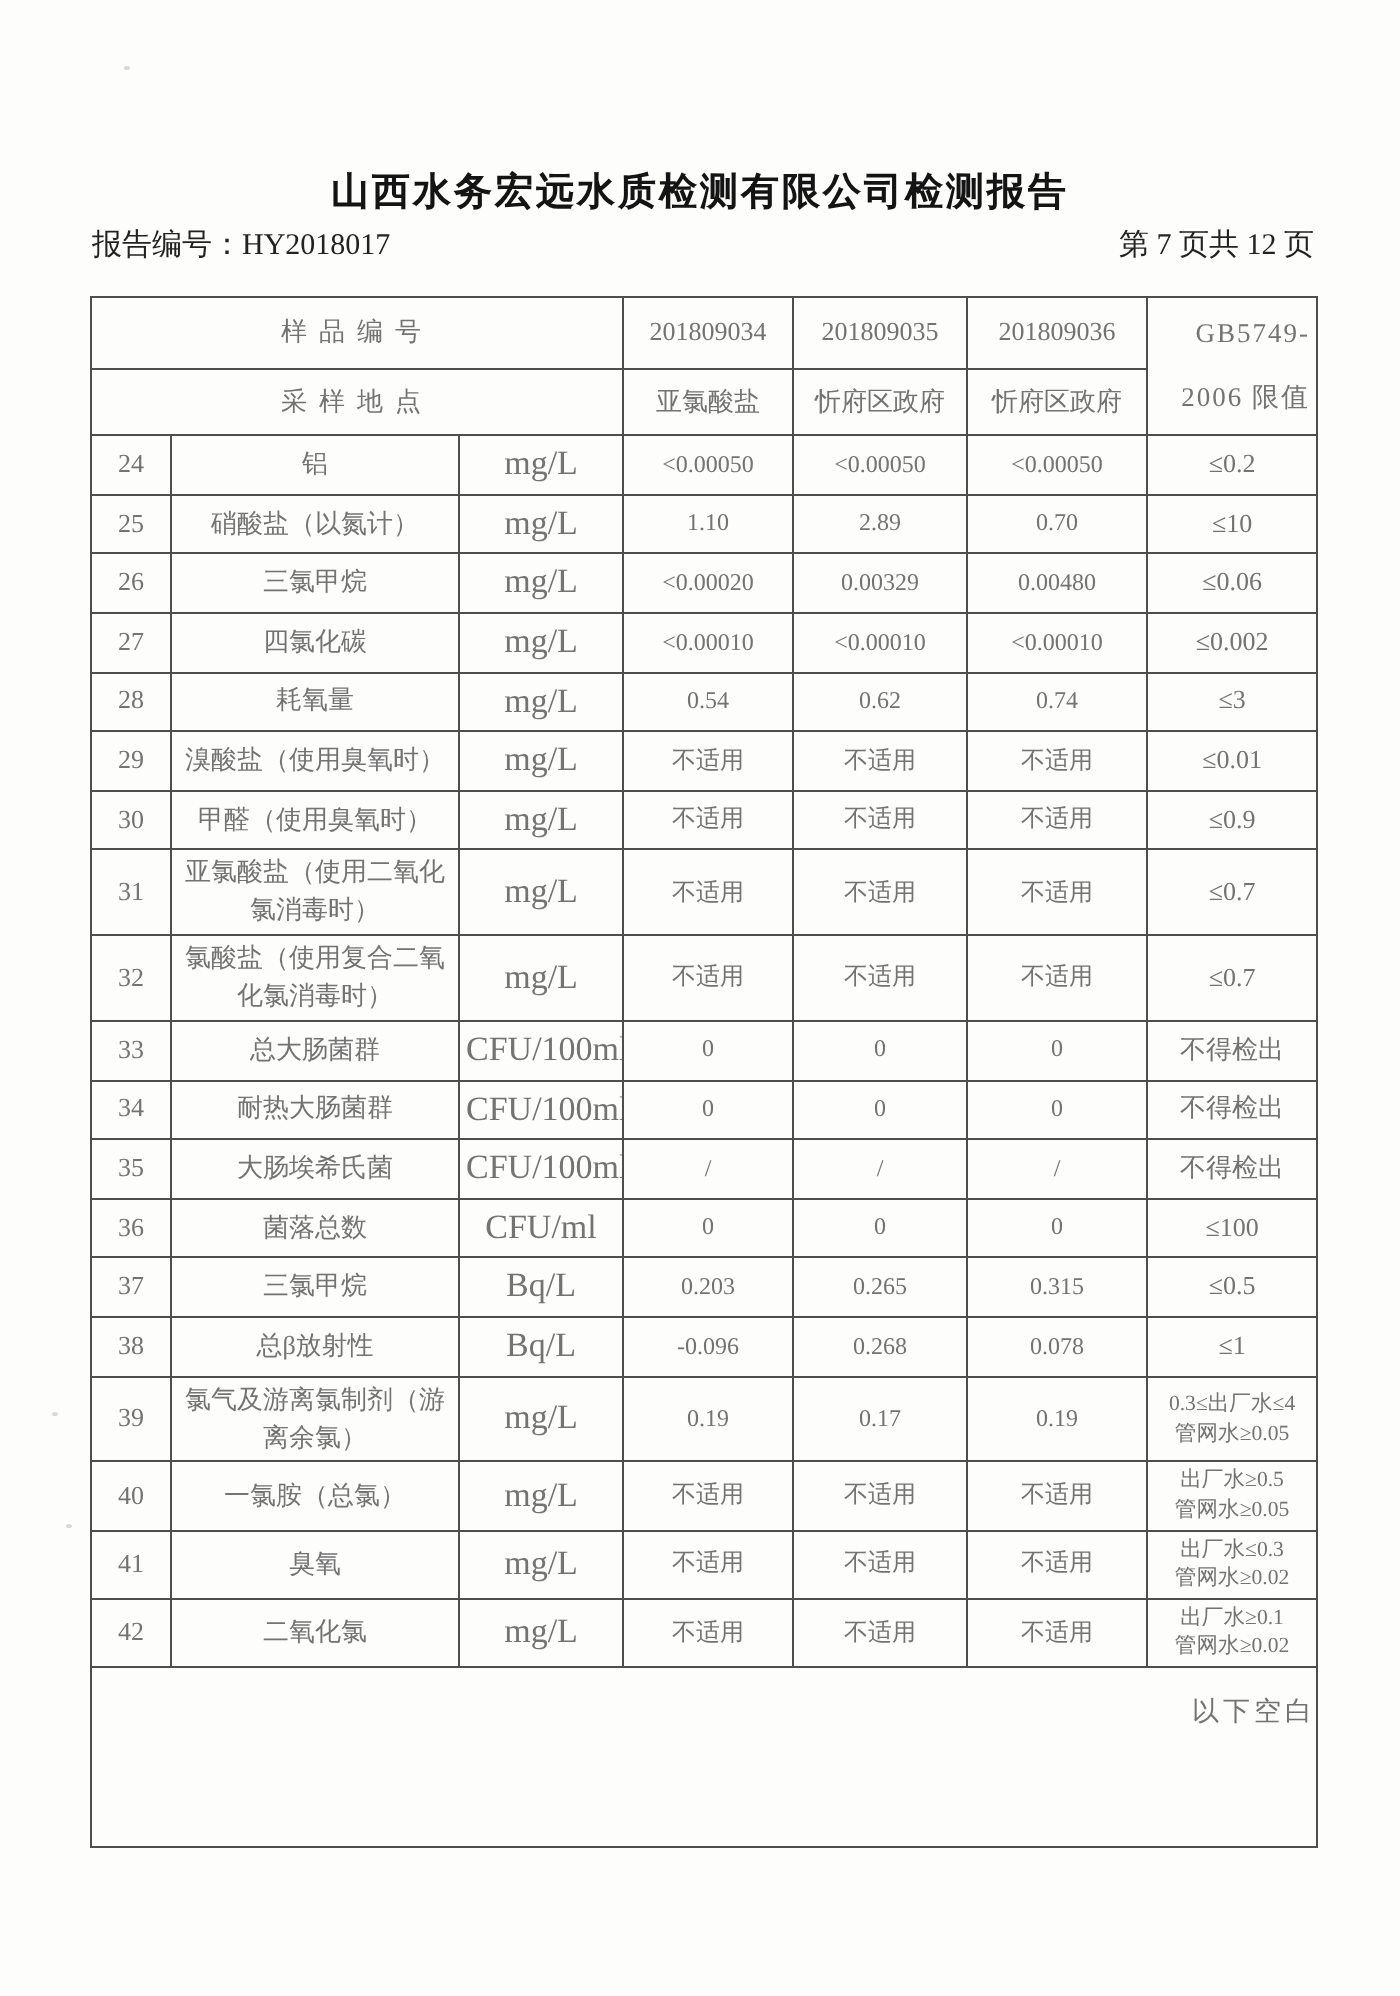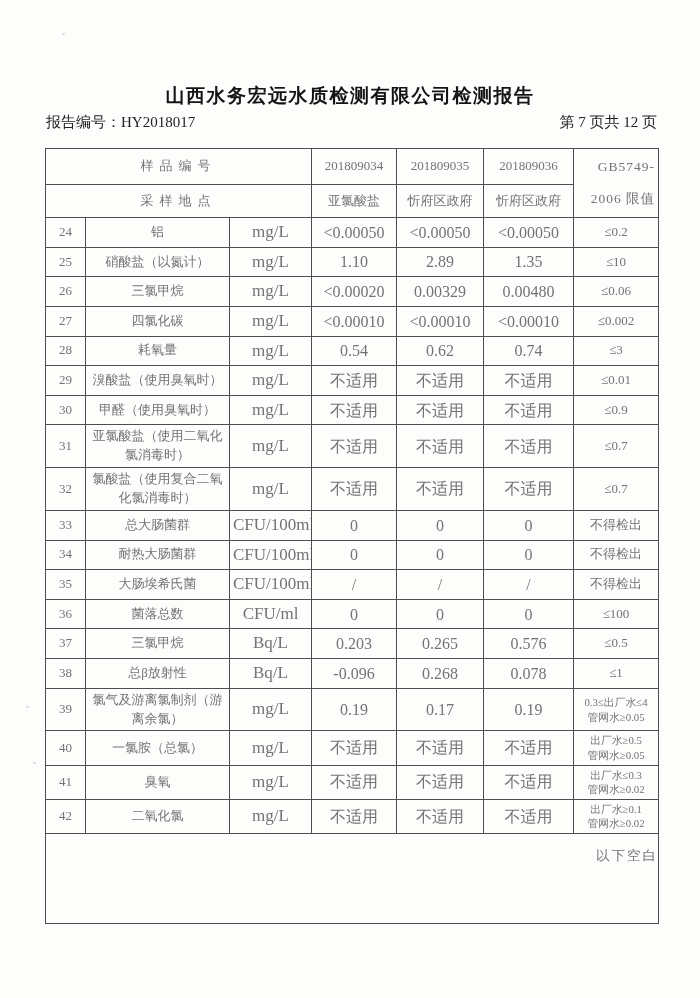--- a/index.html
+++ b/index.html
@@ -67,7 +67,7 @@
     line-height: 1.35;
   }
   .c-unit { font-size: 17px; }
-  .c-val { font-size: 16px; }
+  .c-val { font-size: 12px; }
   .c-limit { font-size: 13px; }
   .c-limit .limit-line {
     font-size: 10.8px;

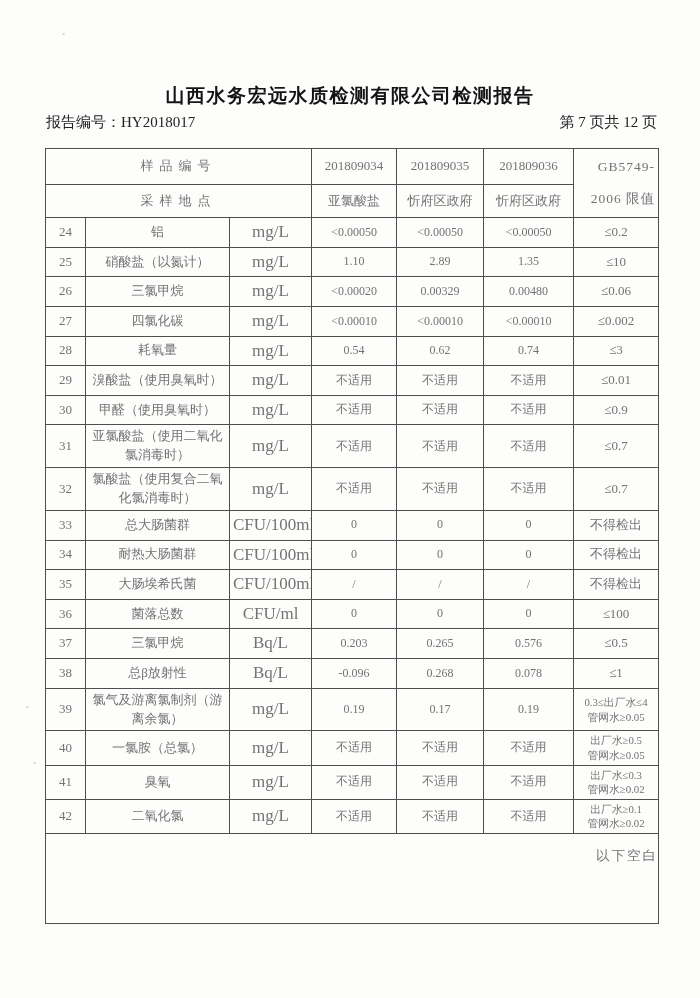--- a/index.html
+++ b/index.html
@@ -147,7 +147,7 @@
           <td class="c-unit">mg/L</td>
           <td class="c-val">1.10</td>
           <td class="c-val">2.89</td>
-          <td class="c-val">1.35</td>
+          <td class="c-val">0.70</td>
           <td class="c-limit">≤10</td>
         </tr>
         <tr>

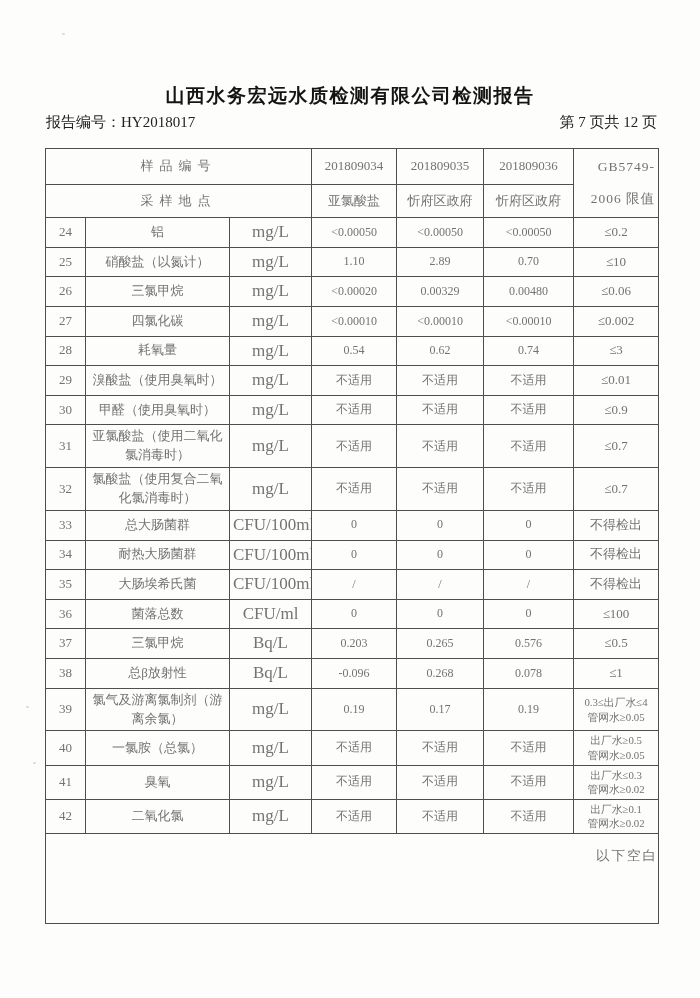--- a/index.html
+++ b/index.html
@@ -255,7 +255,7 @@
           <td class="c-unit">Bq/L</td>
           <td class="c-val">0.203</td>
           <td class="c-val">0.265</td>
-          <td class="c-val">0.576</td>
+          <td class="c-val">0.315</td>
           <td class="c-limit">≤0.5</td>
         </tr>
         <tr>

